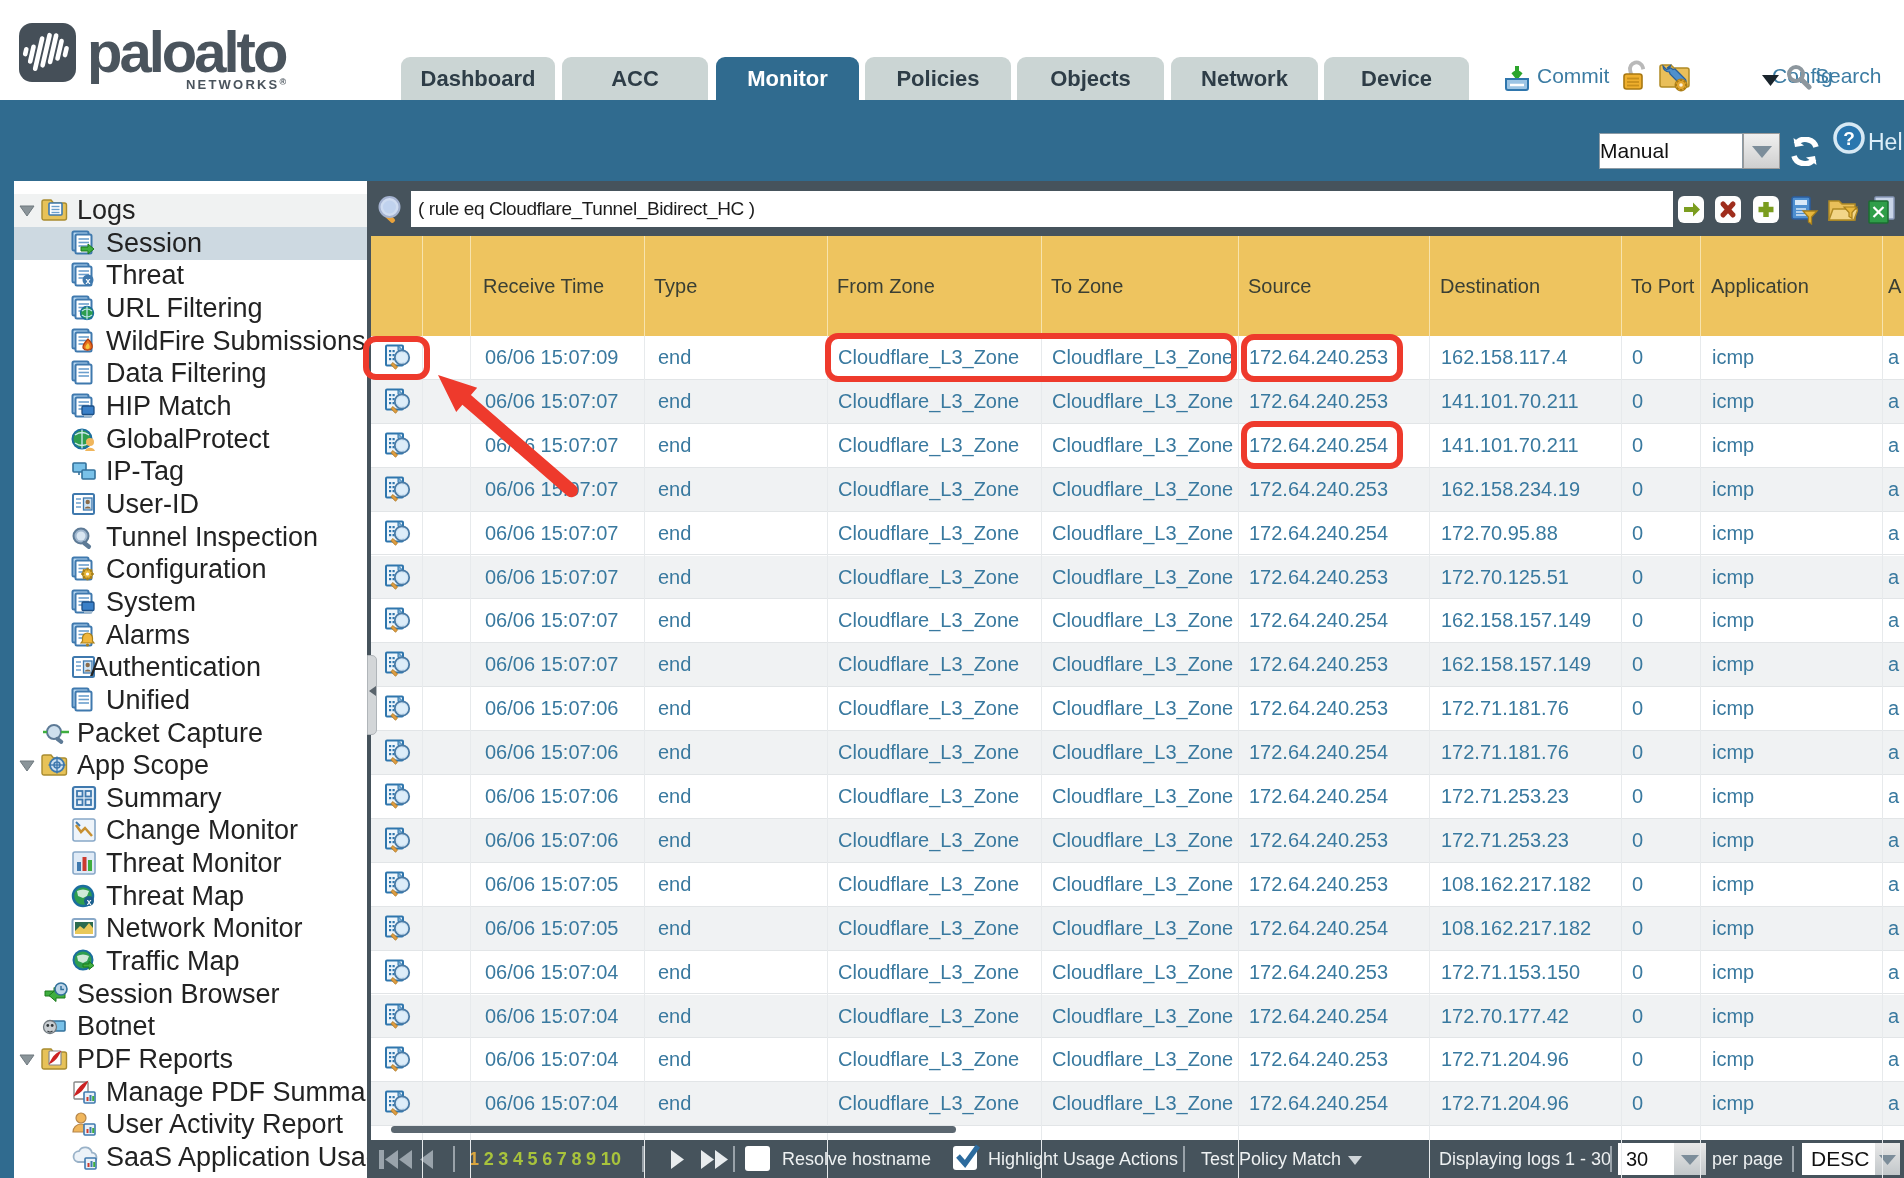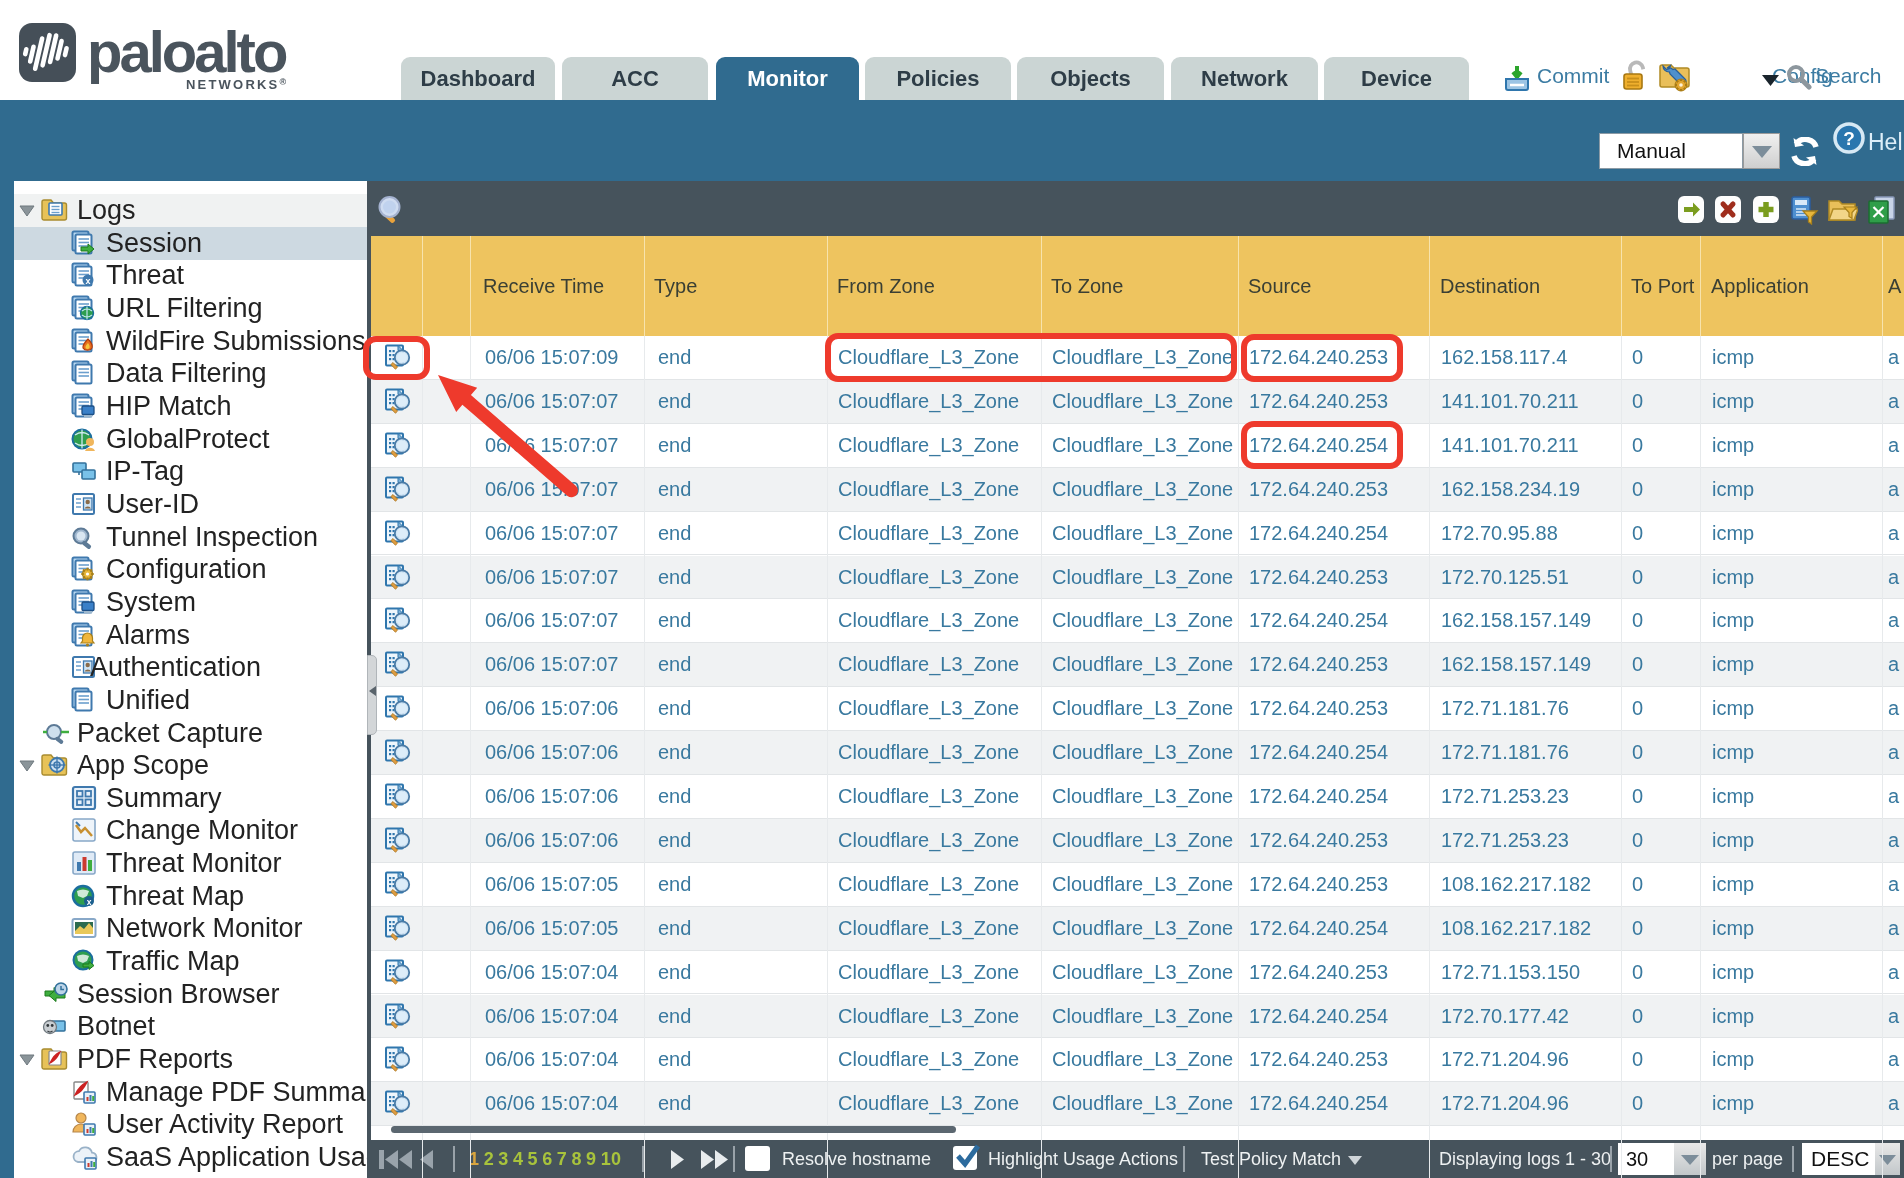--- a/index.html
+++ b/index.html
@@ -89,7 +89,7 @@
 </div>
 <div class="a" id="teal-strip"></div>
 <div class="a" id="tealbar">
-<div class="a" style="left:1585px;top:33px;width:144px;height:36px;background:#fff;border:1px solid #8b9aa5;font-size:21px;color:#111;line-height:34px;padding-left:17px">Manual</div>
+<div class="a" style="left:1585px;top:33px;width:144px;height:36px;background:#fff;border:1px solid #8b9aa5;font-size:21px;color:#111;line-height:34px;padding-left:0">Manual</div>
 <div class="a" style="left:1729px;top:33px;width:37px;height:36px;background:linear-gradient(#f0f0f0,#cfcfcf);border:1px solid #9a9a9a;"></div>
 <svg class="a" style="left:1738px;top:46px" width="20" height="12" viewBox="0 0 20 12">
       <path d="M0 0 h20 l-10 12 z" fill="#7c8d9a"></path>

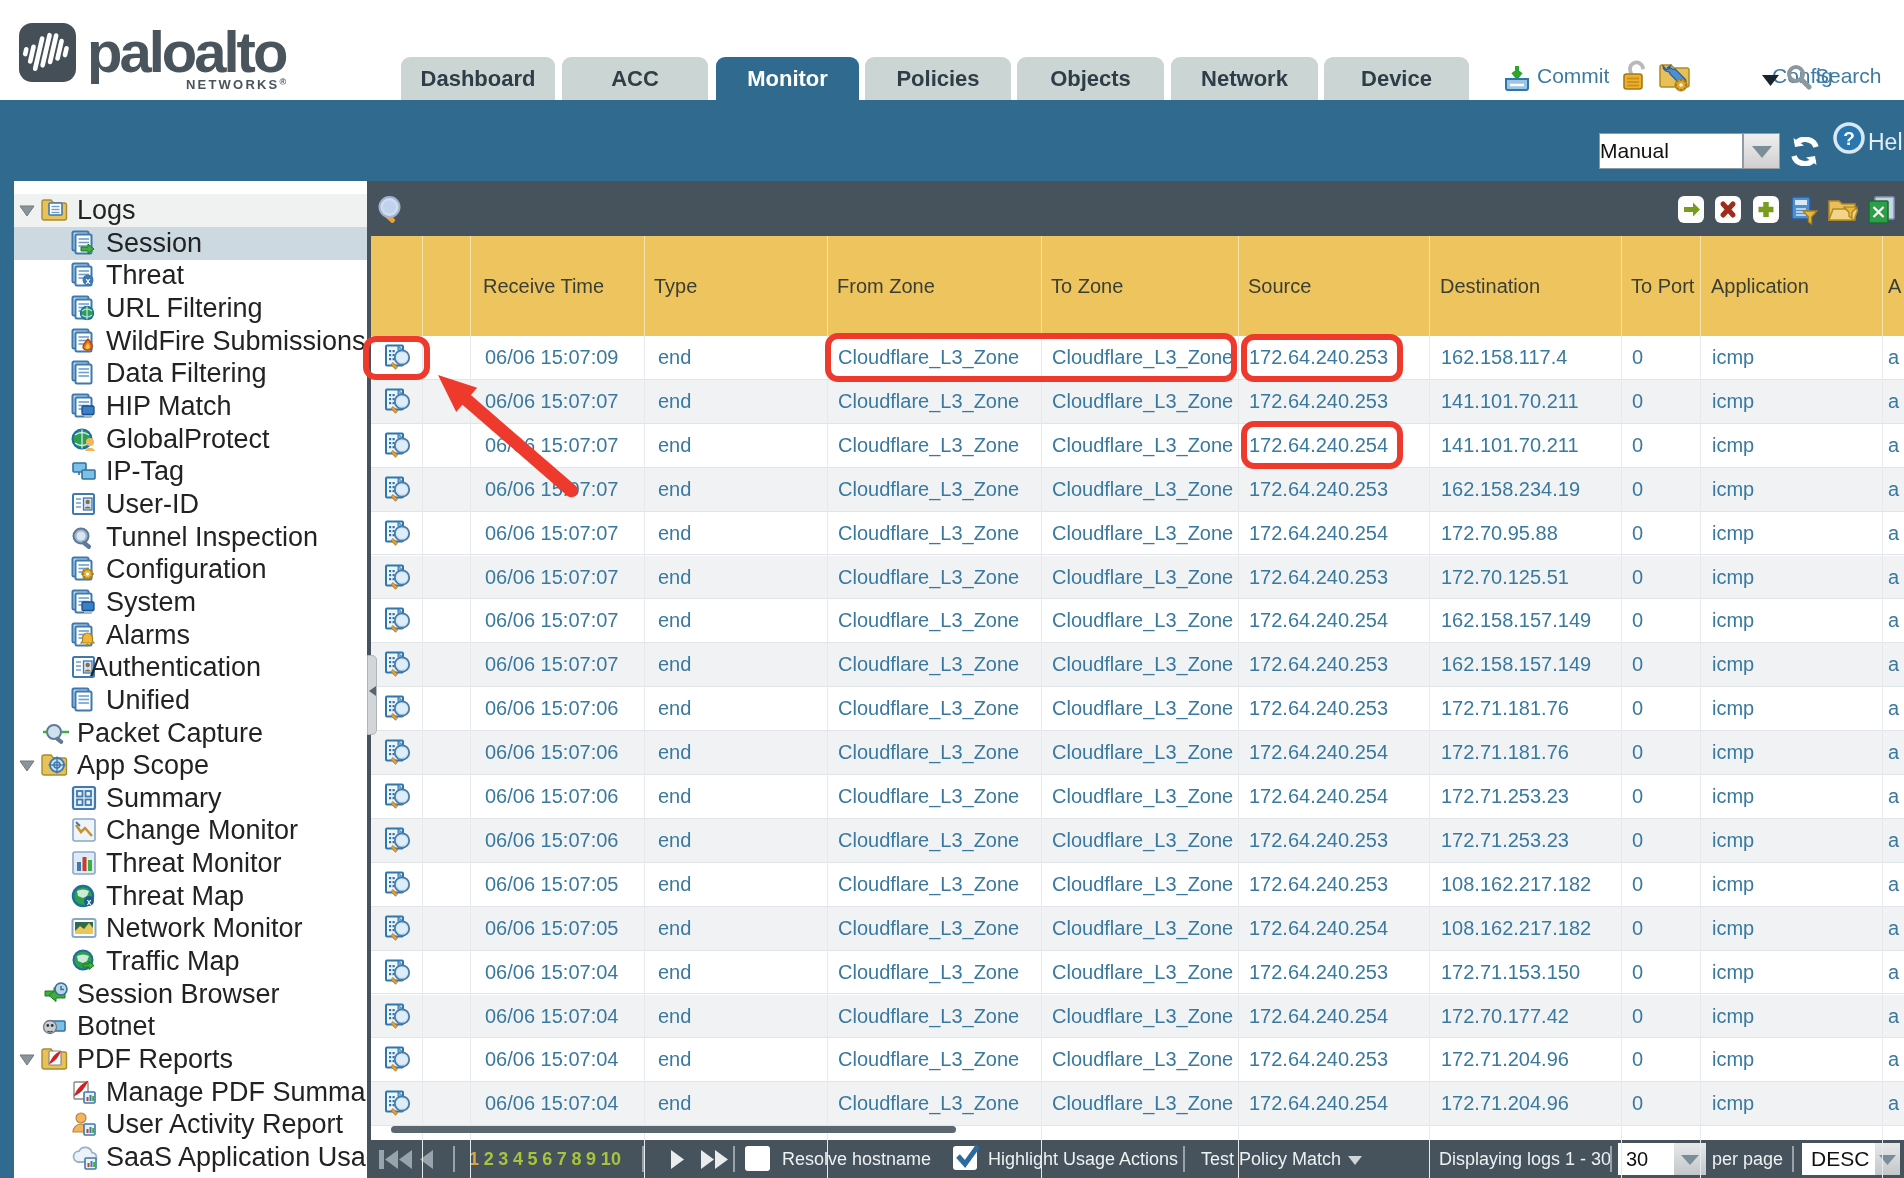--- a/index.html
+++ b/index.html
@@ -407,6 +407,7 @@
       <circle cx="12.5" cy="12" r="10" fill="#cfdcf1" stroke="#a4b2d0" stroke-width="2"></circle>
       <circle cx="12.5" cy="12" r="6.5" fill="#c0d2ee"></circle>
     </svg>
+<div class="a" style="left:44px;top:10px;width:1262px;height:36px;background:#fff;font-size:19px;letter-spacing:-0.4px;color:#1c1c1c;line-height:36px;padding-left:7px">( rule eq Cloudflare_Tunnel_Bidirect_HC )</div>
 <svg class="a" style="left:1311px;top:15px" width="27" height="28" viewBox="0 0 27 28">
       <rect width="26" height="27" rx="6" fill="#fdfdfd"></rect>
       <path d="M6 13.5 h9 v-4.5 l7 7 -7 7 v-4.5 h-9 z" fill="#7a9c1e" transform="translate(0,-2.5)"></path>

